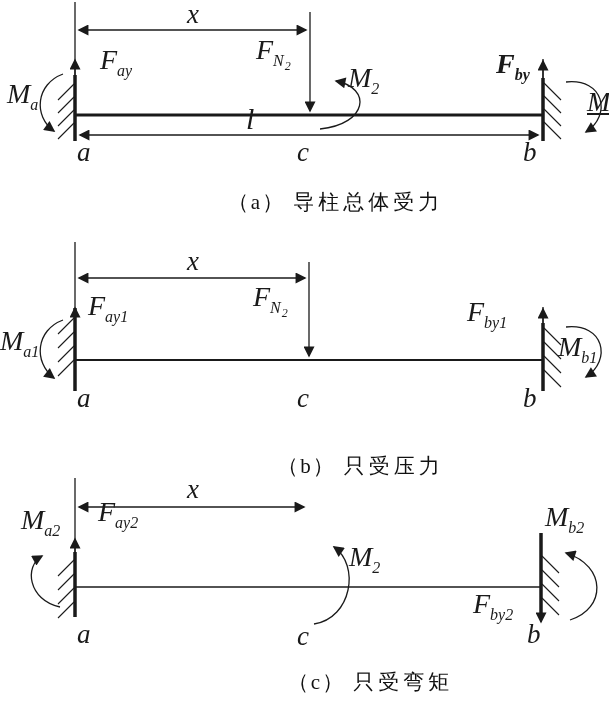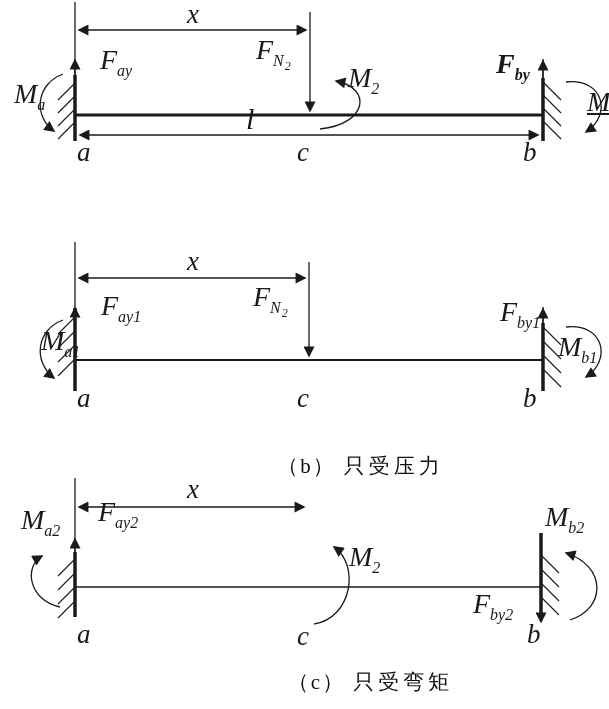--- a/index.html
+++ b/index.html
@@ -122,7 +122,7 @@
 
   <span class="lbl xlabel" style="left:187px;top:1px;">x</span>
   <span class="lbl mlabel" style="left:100px;top:46px;"><i>F</i><sub>ay</sub></span>
-  <span class="lbl mlabel" style="left:14px;top:80px;"><i>M</i><sub>a</sub></span>
+  <span class="lbl mlabel" style="left:7px;top:80px;"><i>M</i><sub>a</sub></span>
   <span class="lbl mlabel" style="left:256px;top:36px;"><i>F</i><sub>N</sub><sub class="ss">2</sub></span>
   <span class="lbl mlabel" style="left:348px;top:64px;"><i>M</i><sub>2</sub></span>
   <span class="lbl mlabel" style="left:496px;top:50px;font-weight:bold;"><i>F</i><sub>by</sub></span>

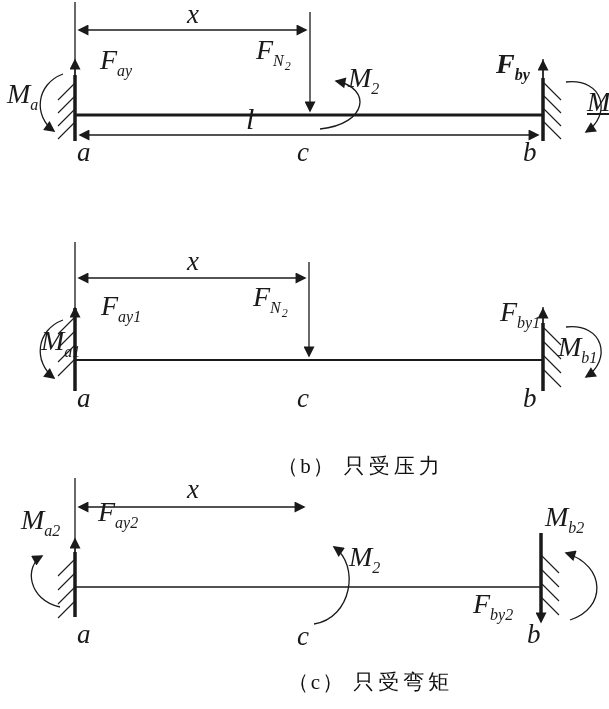--- a/index.html
+++ b/index.html
@@ -131,6 +131,7 @@
   <span class="lbl ptlabel" style="left:77px;top:139px;">a</span>
   <span class="lbl ptlabel" style="left:297px;top:139px;">c</span>
   <span class="lbl ptlabel" style="left:523px;top:139px;">b</span>
+  <div class="caption" style="top:188px;"><span>（a）</span><span class="cap-text">导柱总体受力</span></div>
 
   <span class="lbl xlabel" style="left:187px;top:248px;">x</span>
   <span class="lbl mlabel" style="left:101px;top:292px;"><i>F</i><sub>ay1</sub></span>

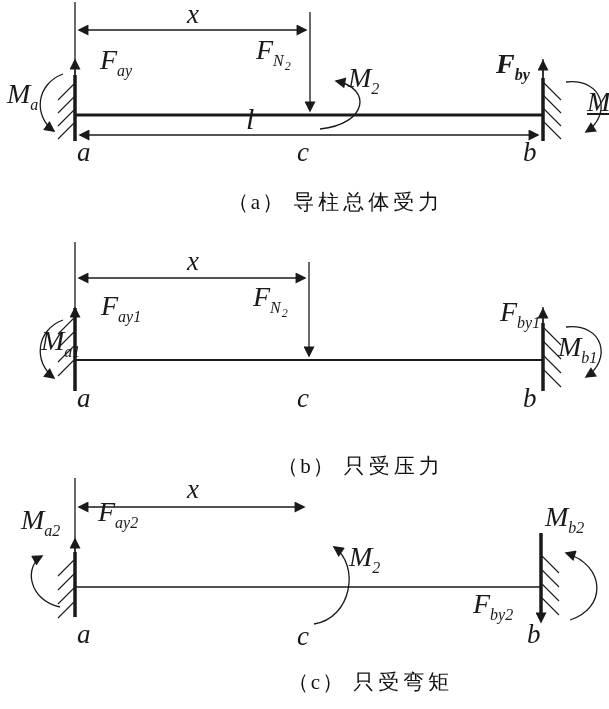--- a/index.html
+++ b/index.html
@@ -134,7 +134,7 @@
   <div class="caption" style="top:188px;"><span>（a）</span><span class="cap-text">导柱总体受力</span></div>
 
   <span class="lbl xlabel" style="left:187px;top:248px;">x</span>
-  <span class="lbl mlabel" style="left:101px;top:292px;"><i>F</i><sub>ay1</sub></span>
+  <span class="lbl mlabel" style="left:88px;top:292px;"><i>F</i><sub>ay1</sub></span>
   <span class="lbl mlabel" style="left:0px;top:327px;margin-left:41px;"><i>M</i><sub>a1</sub></span>
   <span class="lbl mlabel" style="left:253px;top:283px;"><i>F</i><sub>N</sub><sub class="ss">2</sub></span>
   <span class="lbl mlabel" style="left:500px;top:298px;"><i>F</i><sub>by1</sub></span>

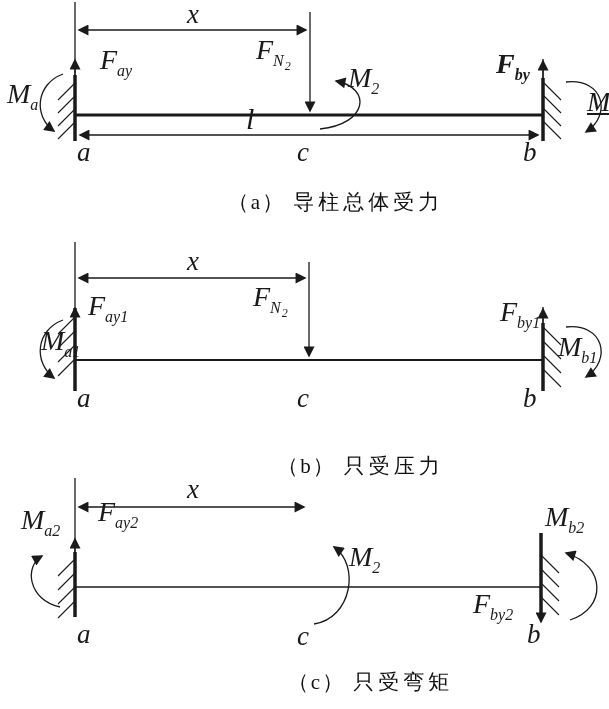--- a/index.html
+++ b/index.html
@@ -137,7 +137,7 @@
   <span class="lbl mlabel" style="left:88px;top:292px;"><i>F</i><sub>ay1</sub></span>
   <span class="lbl mlabel" style="left:0px;top:327px;margin-left:41px;"><i>M</i><sub>a1</sub></span>
   <span class="lbl mlabel" style="left:253px;top:283px;"><i>F</i><sub>N</sub><sub class="ss">2</sub></span>
-  <span class="lbl mlabel" style="left:500px;top:298px;"><i>F</i><sub>by1</sub></span>
+  <span class="lbl mlabel" style="left:467px;top:298px;"><i>F</i><sub>by1</sub></span>
   <span class="lbl mlabel" style="left:558px;top:333px;"><i>M</i><sub>b1</sub></span>
   <span class="lbl ptlabel" style="left:77px;top:385px;">a</span>
   <span class="lbl ptlabel" style="left:297px;top:385px;">c</span>

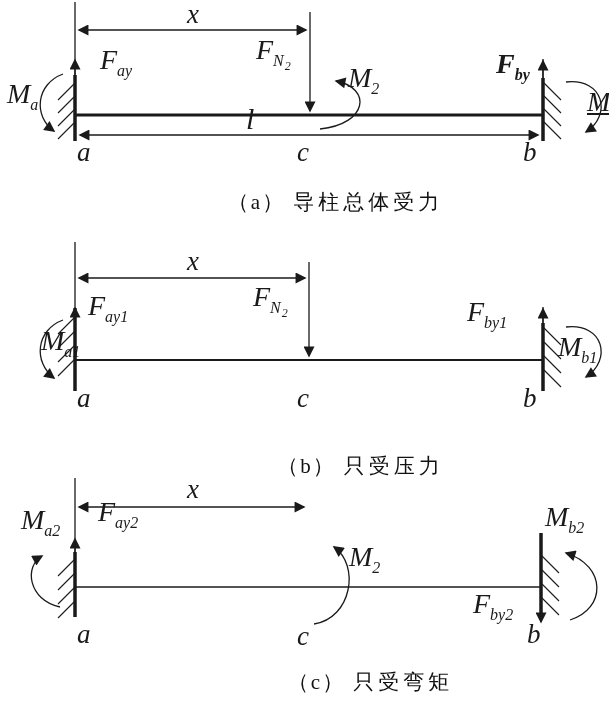--- a/index.html
+++ b/index.html
@@ -135,7 +135,7 @@
 
   <span class="lbl xlabel" style="left:187px;top:248px;">x</span>
   <span class="lbl mlabel" style="left:88px;top:292px;"><i>F</i><sub>ay1</sub></span>
-  <span class="lbl mlabel" style="left:0px;top:327px;margin-left:41px;"><i>M</i><sub>a1</sub></span>
+  <span class="lbl mlabel" style="left:0px;top:327px;"><i>M</i><sub>a1</sub></span>
   <span class="lbl mlabel" style="left:253px;top:283px;"><i>F</i><sub>N</sub><sub class="ss">2</sub></span>
   <span class="lbl mlabel" style="left:467px;top:298px;"><i>F</i><sub>by1</sub></span>
   <span class="lbl mlabel" style="left:558px;top:333px;"><i>M</i><sub>b1</sub></span>

